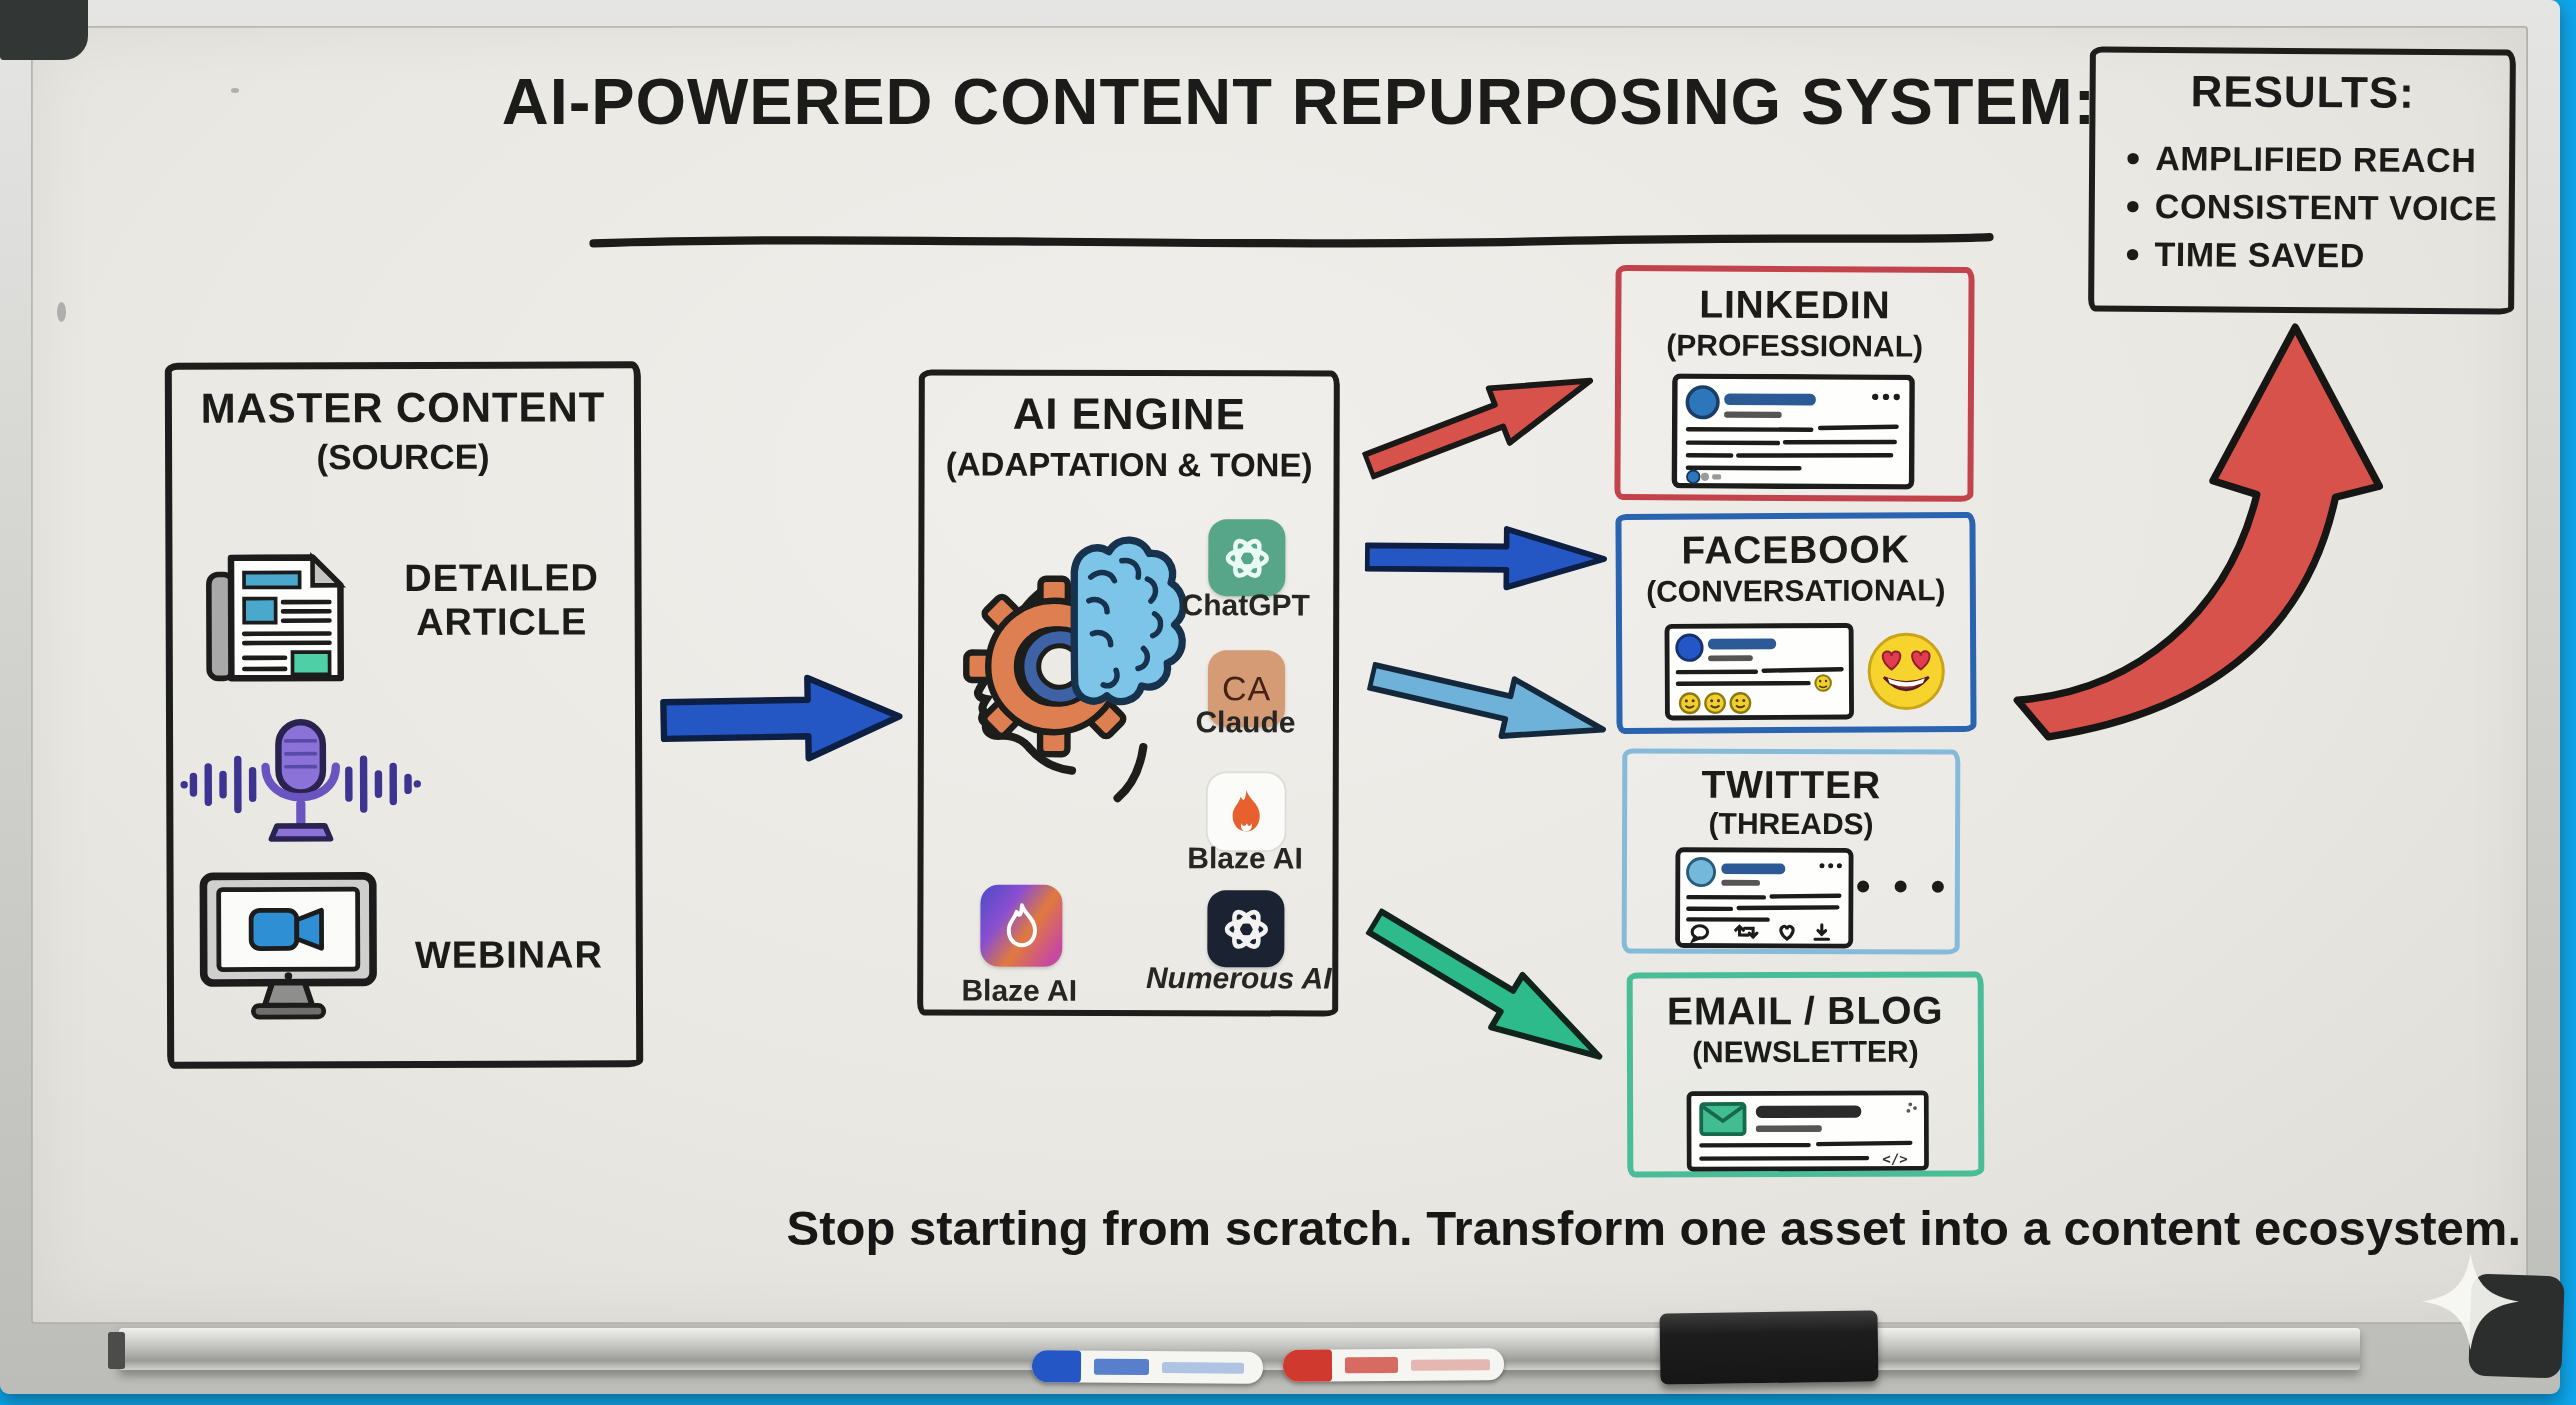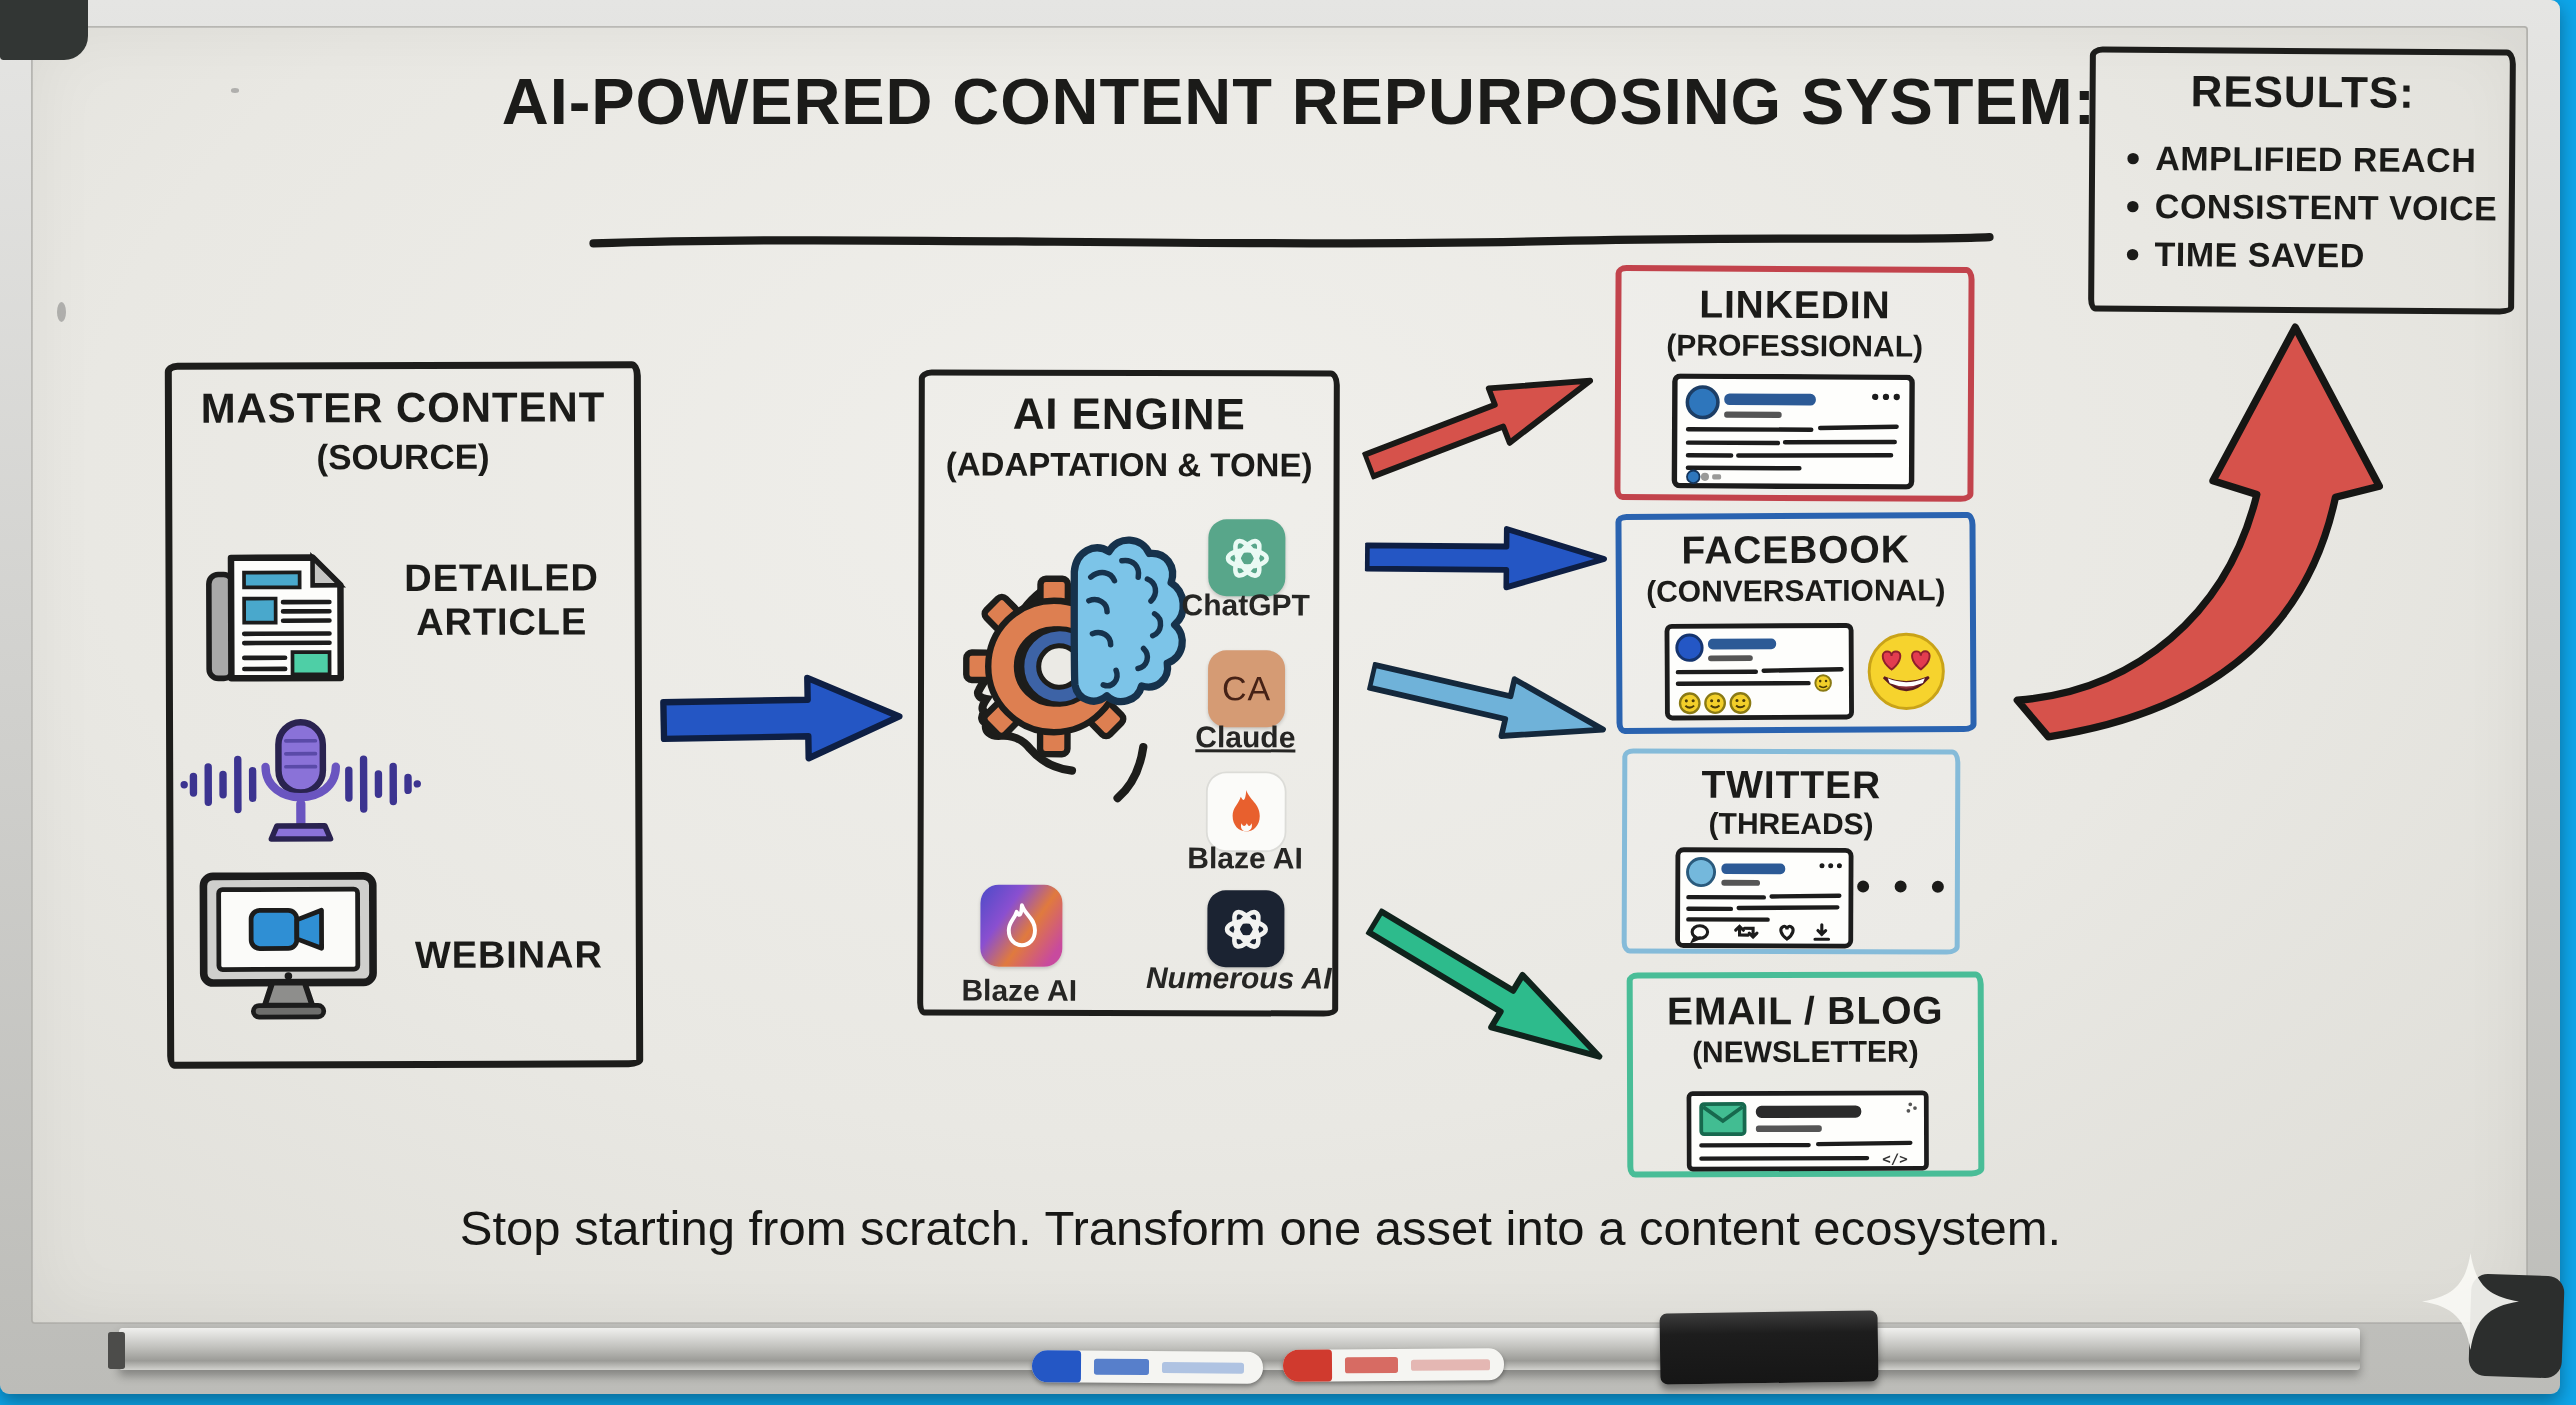--- a/index.html
+++ b/index.html
@@ -236,7 +236,7 @@
     <div class="tile" style="left:284px;top:274px;background:#d59b74;">
       <span class="claude-txt">CA</span>
     </div>
-    <div class="tile-label" style="left:221px;top:344px;text-decoration:underline;">Claude</div>
+    <div class="tile-label" style="left:221px;top:329px;">Claude</div>
 
     <div class="tile" style="left:284px;top:397px;background:#fbfbf9;box-shadow:0 0 0 1.8px #dcdcd8;">
       <svg width="57" height="57" viewBox="0 0 84 84">

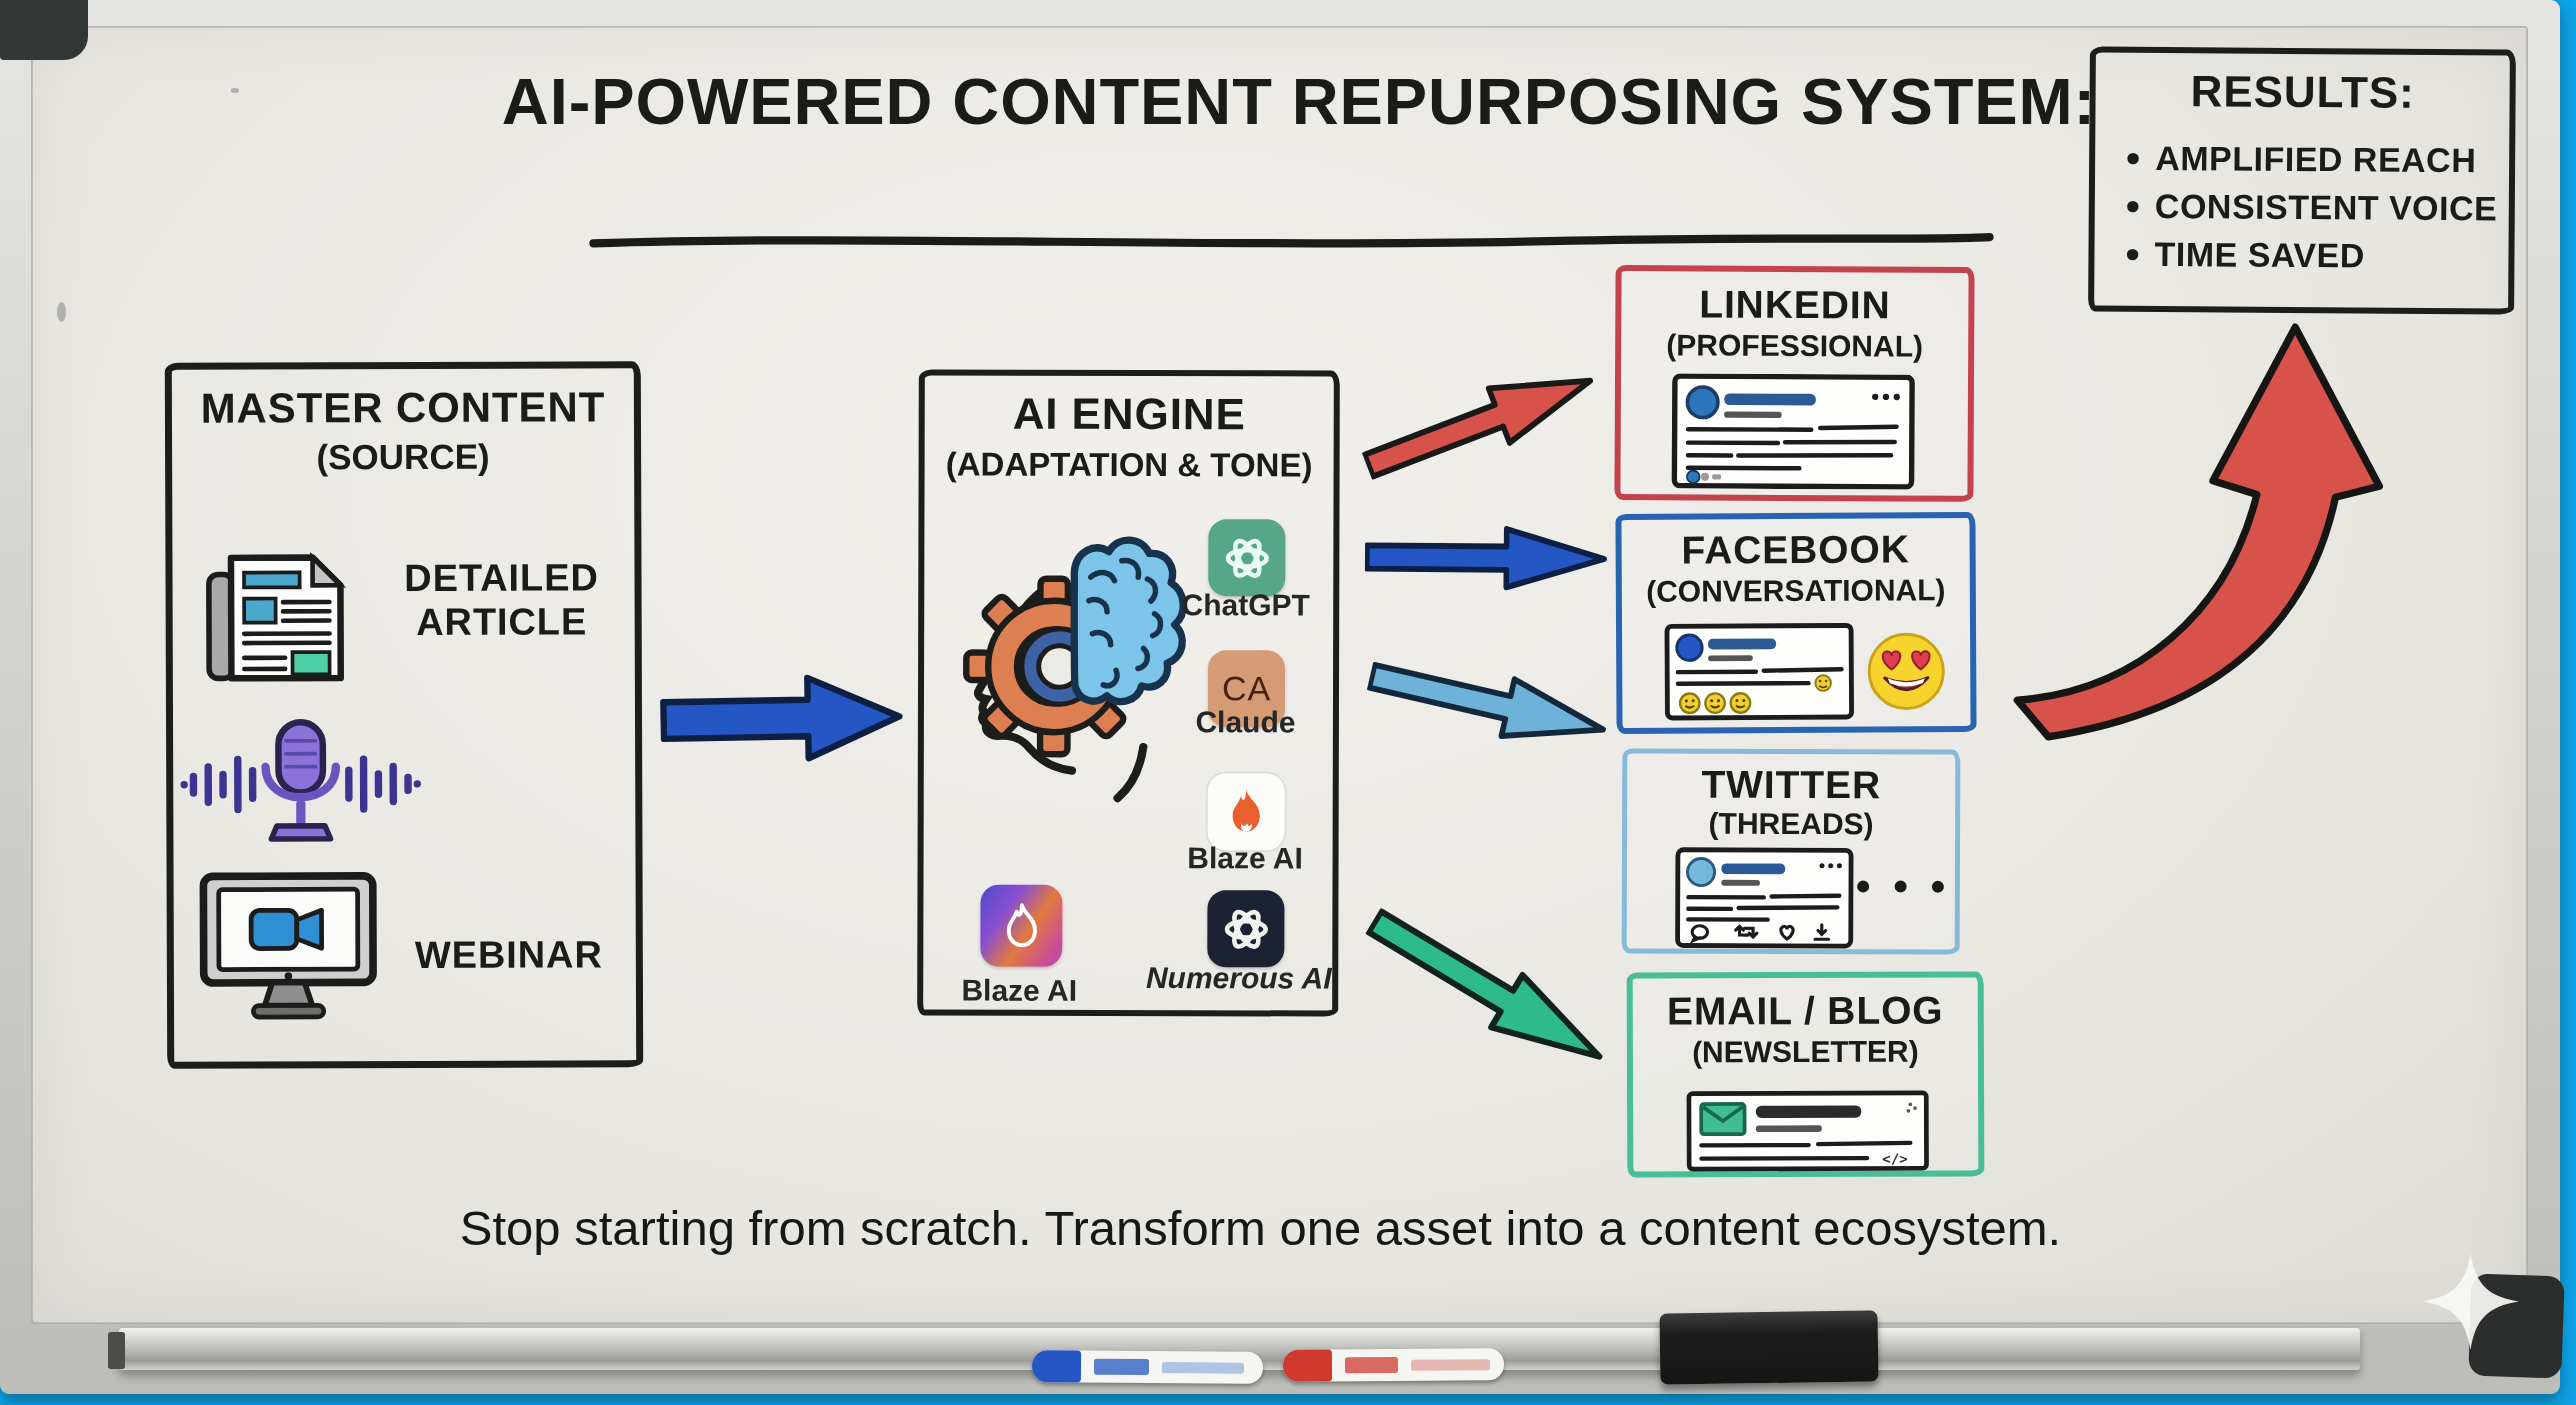--- a/index.html
+++ b/index.html
@@ -66,8 +66,8 @@
                  color:#1b1b19; letter-spacing:5.5px; }
 
   .arrow { position:absolute; }
-  .tagline { position:absolute; left:0; right:55px; top:1200px; text-align:center;
-             font-size:49px; font-weight:normal; color:#171715; letter-spacing:0; }
+  .tagline { position:absolute; left:0; right:55px; top:1200px; text-align:right;
+             font-size:49px; font-weight:bold; color:#171715; letter-spacing:0; }
 
   
   .rail { position:absolute; left:119px; top:1328px; width:2241px; height:42px;

